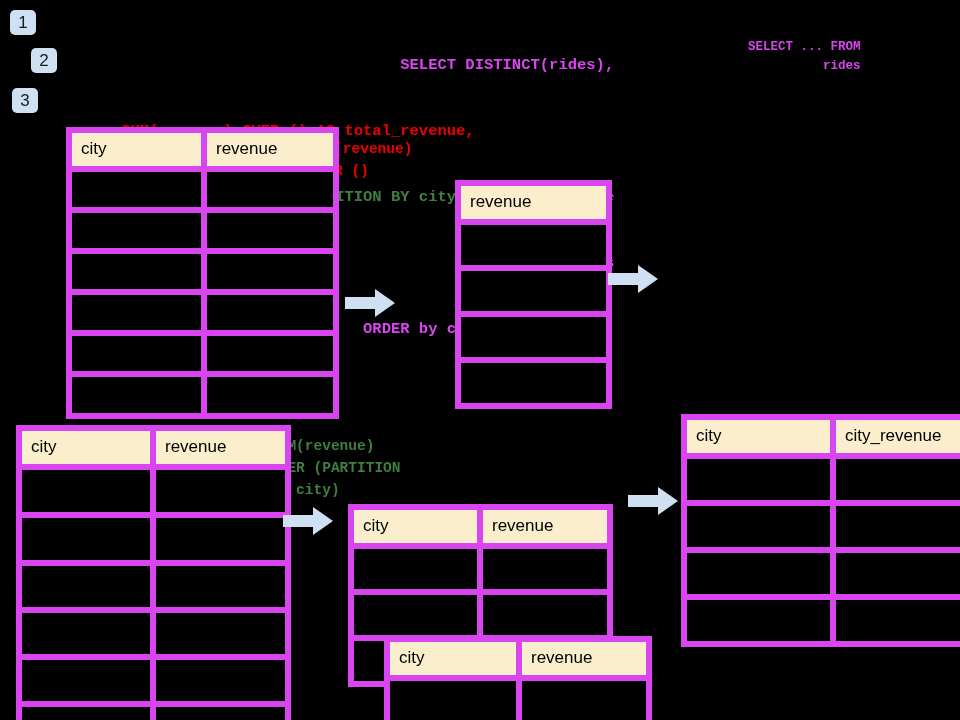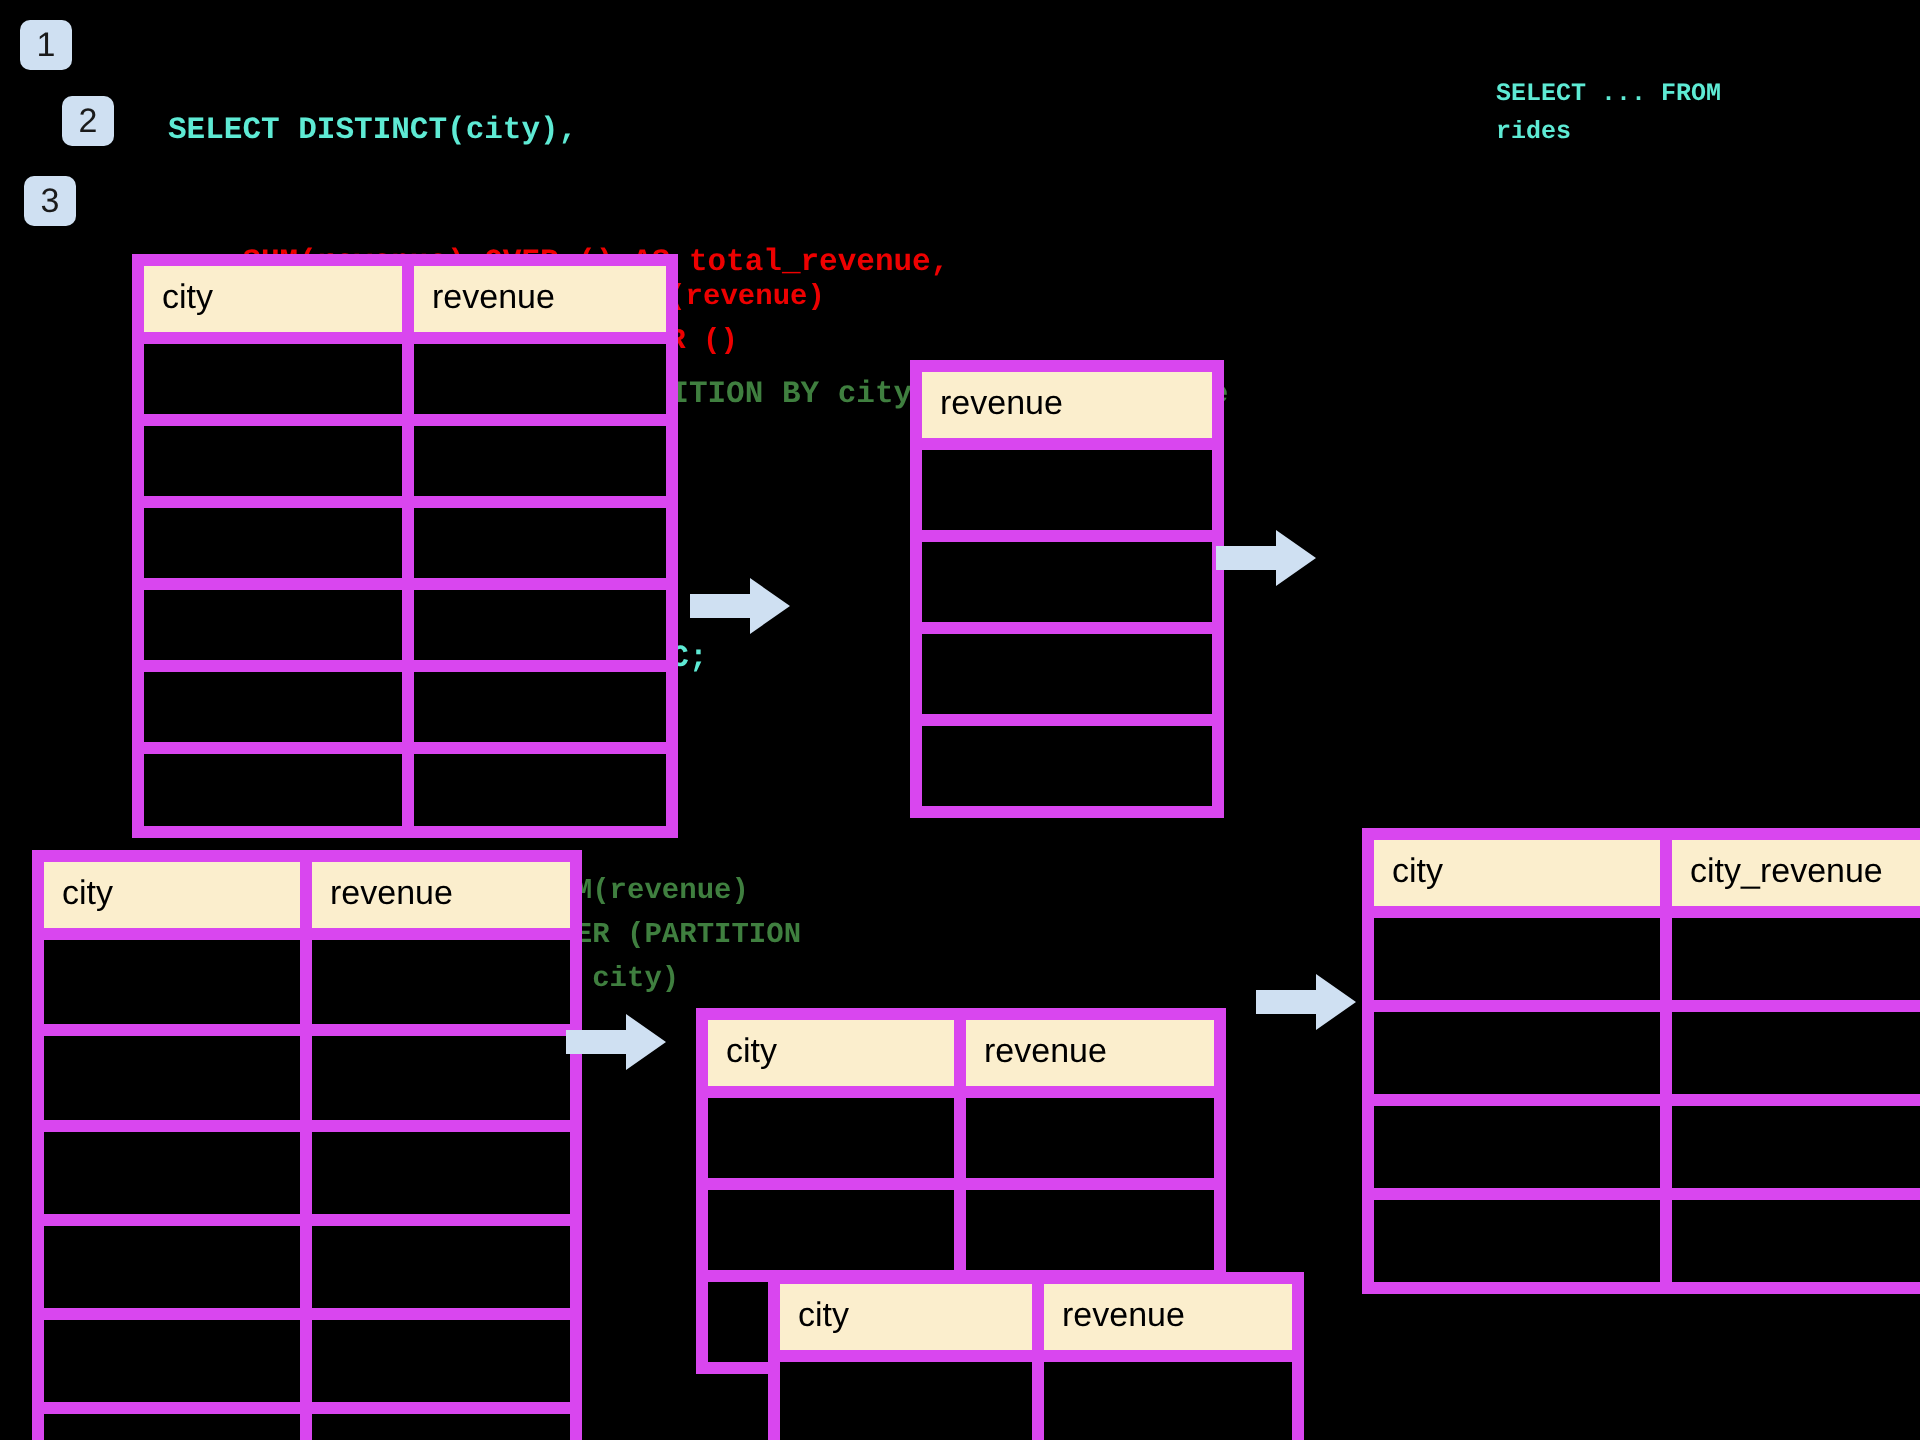--- a/index.html
+++ b/index.html
@@ -41,7 +41,7 @@
     white-space: pre;
   }
   .code-line { white-space: pre; }
-  .c-purple { color: #5eead4; }
+  .c-purple { color: #d946ef; text-align: right; }
   .c-red    { color: #ee0000; }
   .c-green  { color: #3f7f3f; }
 

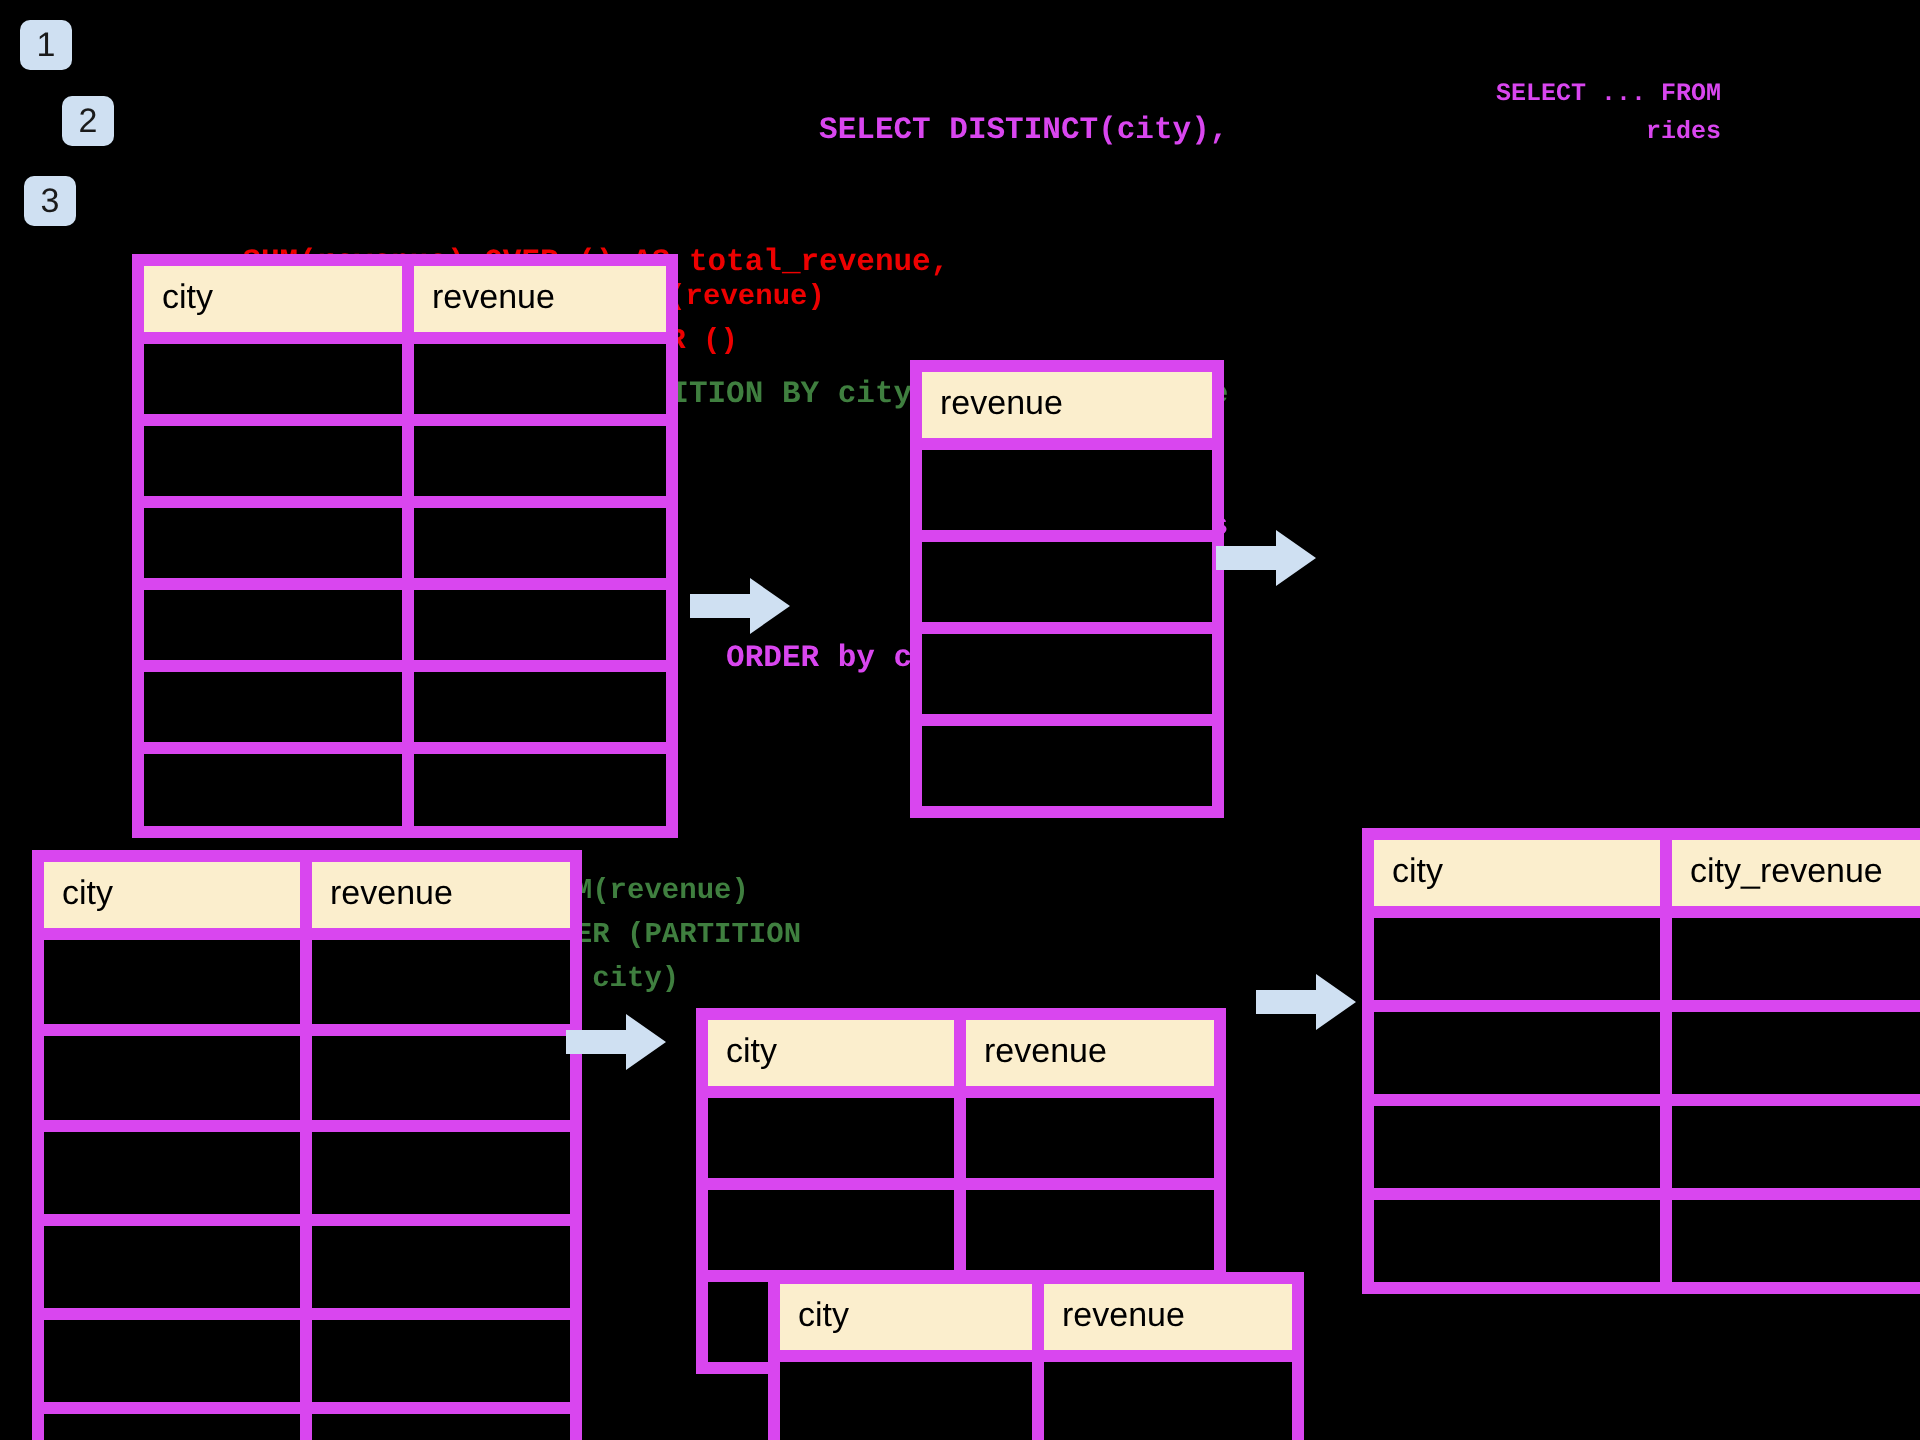--- a/index.html
+++ b/index.html
@@ -106,7 +106,7 @@
   </div>
 
   <div class="code" style="left:84px; top:10px;">
-    <div class="code-line c-purple">SELECT DISTINCT(city),</div>
+    <div class="code-line c-purple">SELECT DISTINCT(rides),</div>
     <div class="code-line c-red">    SUM(revenue) OVER () AS total_revenue,</div>
     <div class="code-line c-green">    SUM(revenue) OVER (PARTITION BY city) as city_revenue</div>
     <div class="code-line c-purple">  FROM rides</div>

